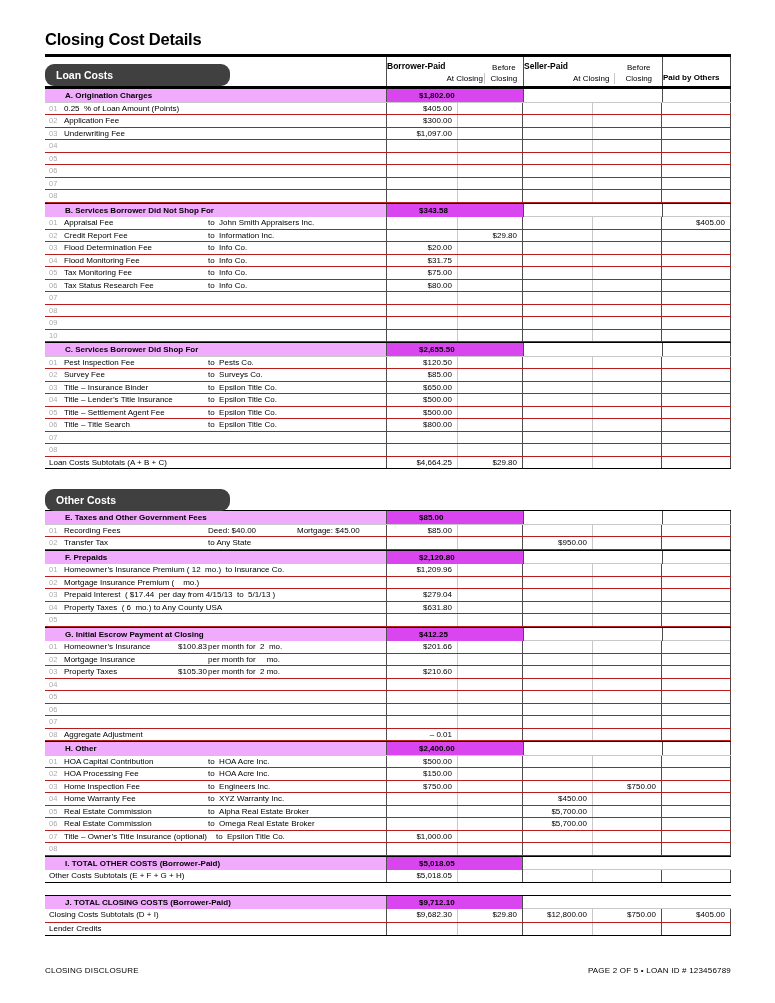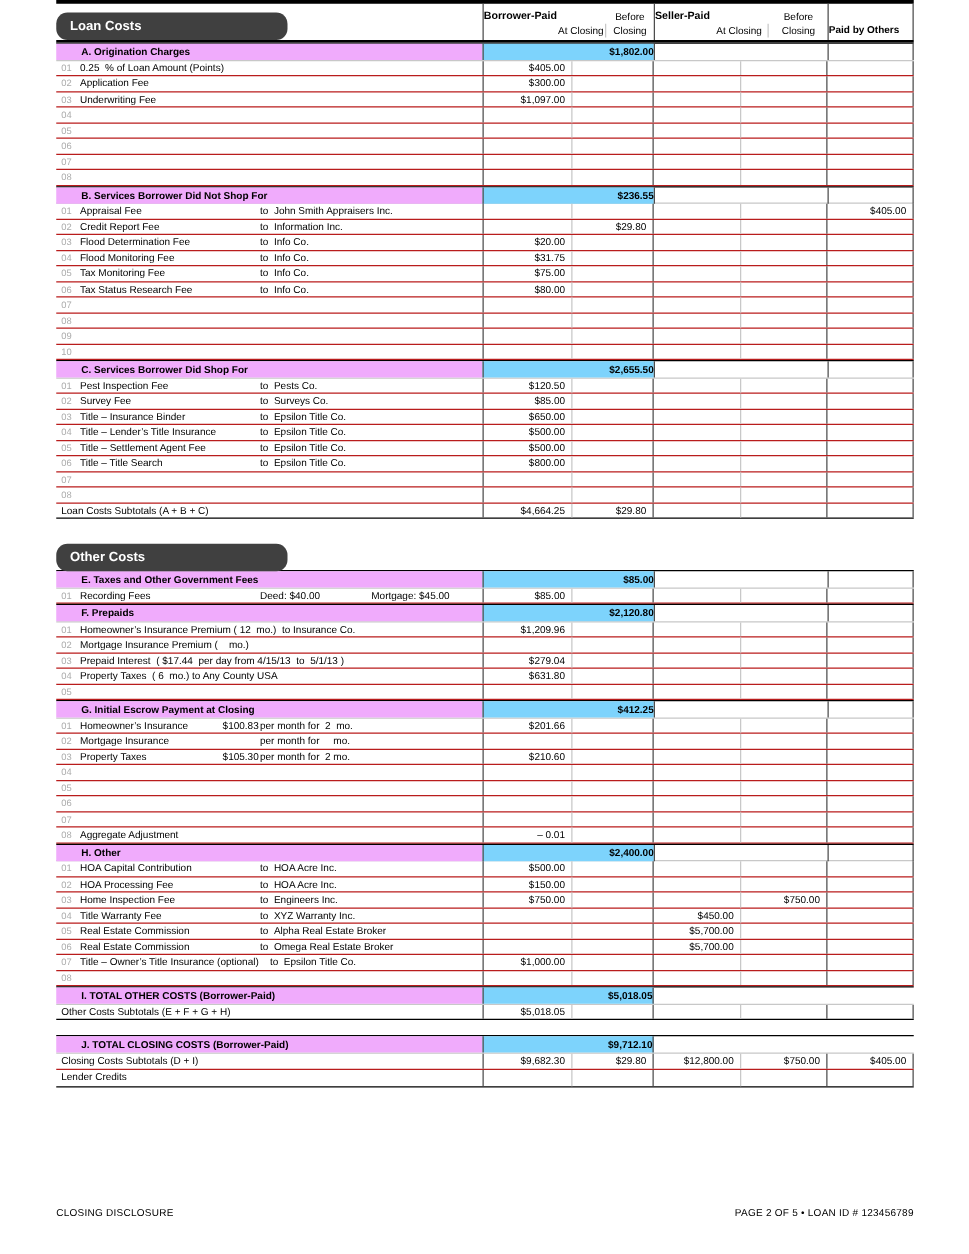--- a/index.html
+++ b/index.html
@@ -95,6 +95,7 @@
 <div class="page">
   <div class="content">
 
+    <h1 class="doc-title">Closing Cost Details</h1>
 
     <div class="band">
       <div class="tab">Loan Costs</div>

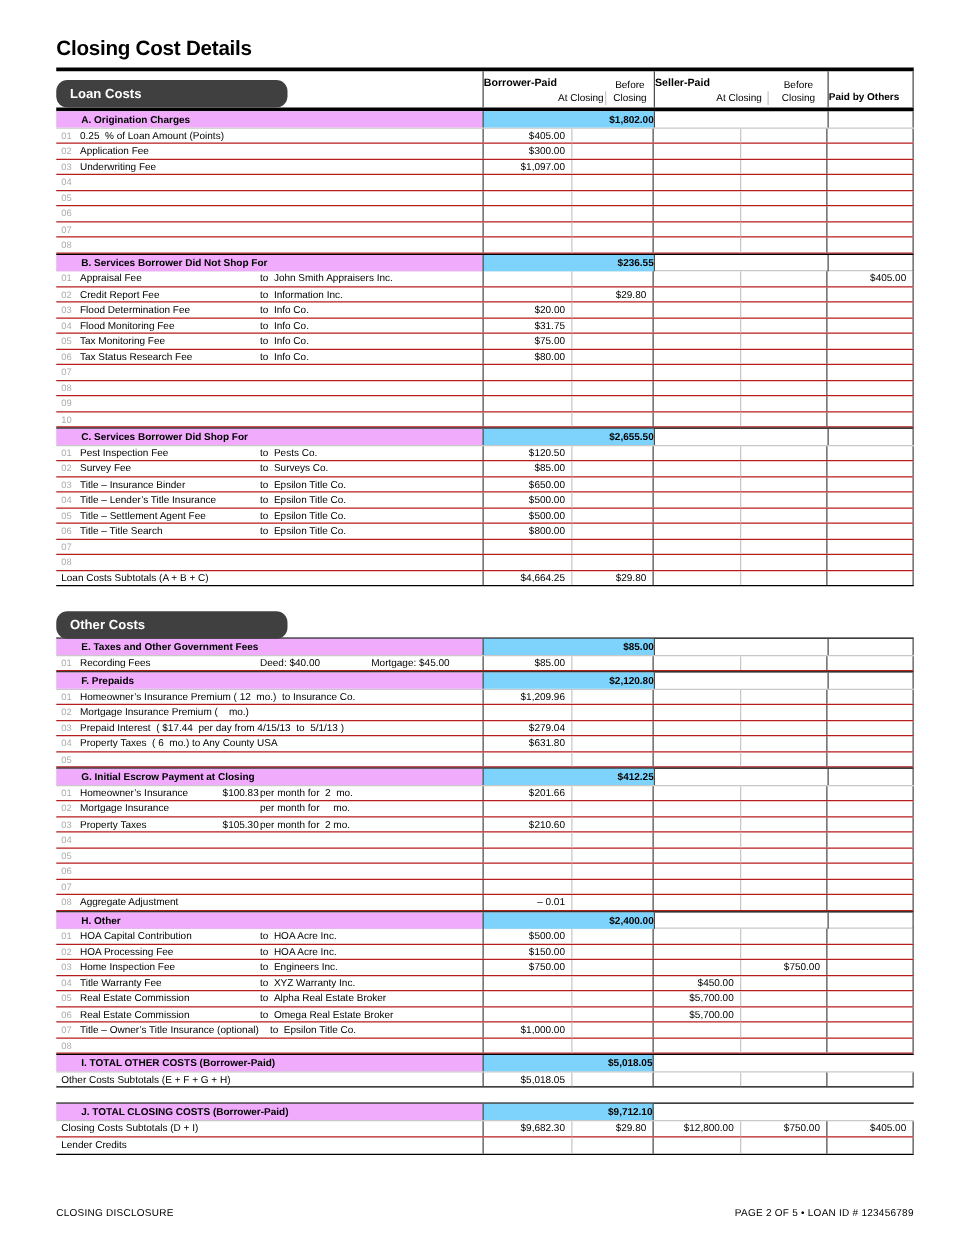--- a/index.html
+++ b/index.html
@@ -54,7 +54,7 @@
     height: 14.5px; line-height: 13px; font-size: 8px; font-weight: bold;
   }
   .shead .t { background: #f0abfc; padding-left: 20px; }
-  .shead .sub { background: #7dd3fc; text-align: right; border-left: 1px solid #4d4d4d; }
+  .shead .sub { background: #d946ef; text-align: left; border-left: 1px solid #4d4d4d; padding-left: 32px; }
   .shead .sblank { border-left: 1px solid #4d4d4d; }
   .shead .oblank { border-left: 1px solid #4d4d4d; border-right: 1px solid #4d4d4d; }
   .thead .sub { border-right: 1px solid #4d4d4d; }

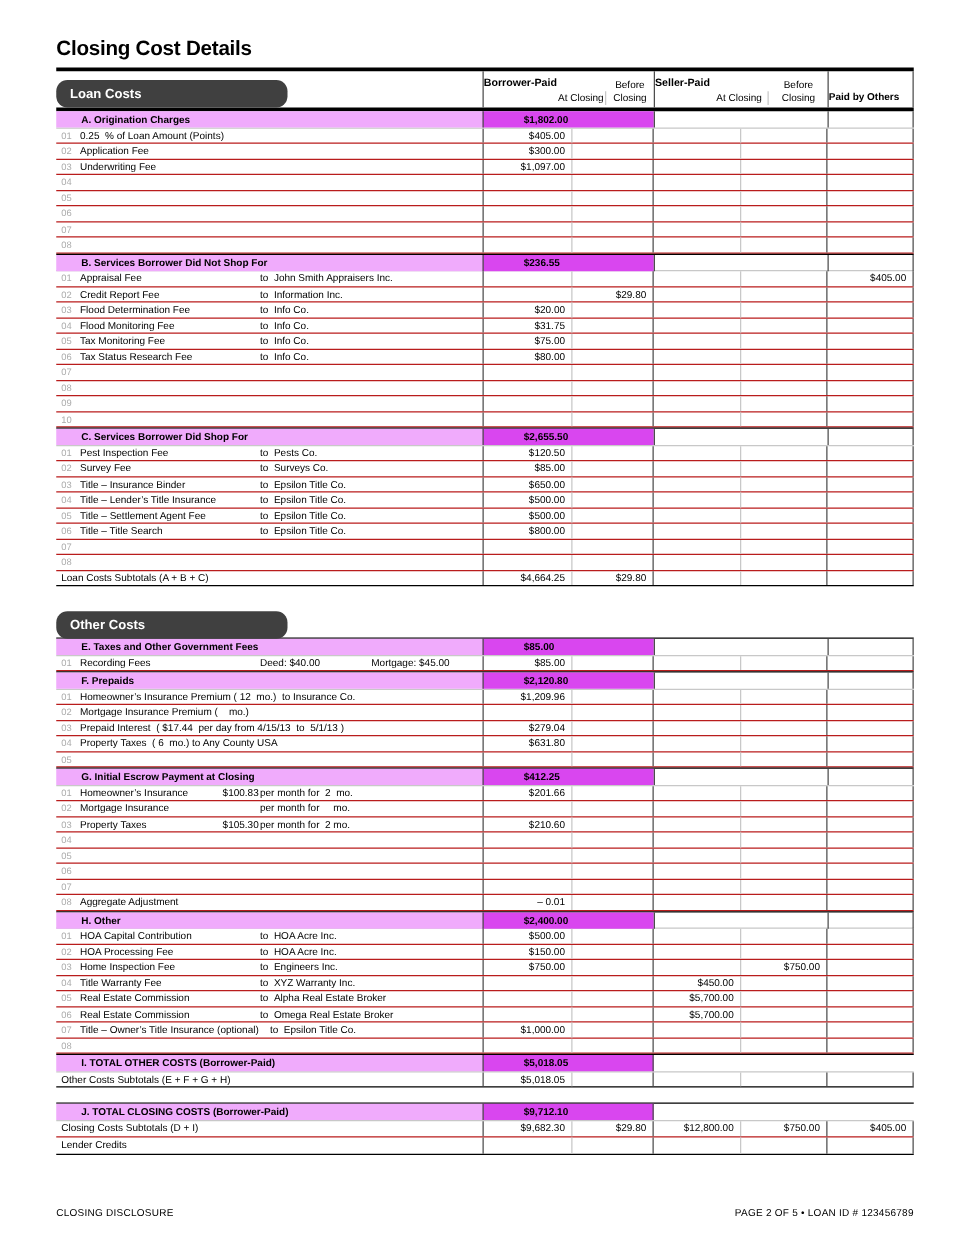--- a/index.html
+++ b/index.html
@@ -194,7 +194,7 @@
         </div>
         <div class="shead">
           <div class="t">B.  Services Borrower Did Not Shop For</div>
-          <div class="sub">$236.55</div>
+          <div class="sub">$343.58</div>
           <div class="sblank"></div>
           <div class="oblank"></div>
         </div>

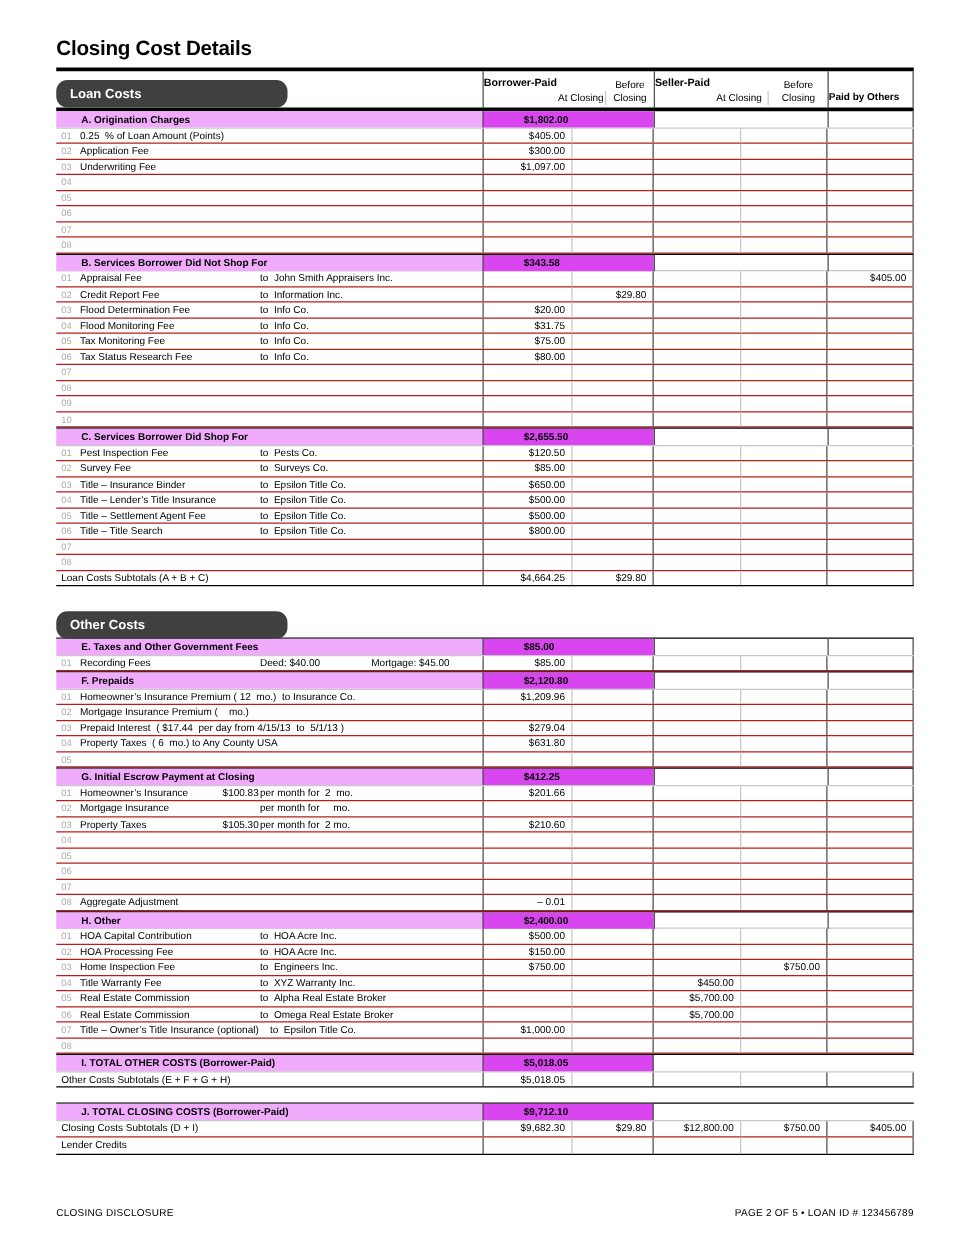--- a/index.html
+++ b/index.html
@@ -377,6 +377,14 @@
           <div class="cell c5"></div>
           <div class="cell c6"></div>
         </div>
+        <div class="row">
+          <div class="c1"><span class="num">02</span><span class="desc">Transfer Tax</span><span class="d1">to Any State</span></div>
+          <div class="cell c2"></div>
+          <div class="cell c3"></div>
+          <div class="cell c4">$950.00</div>
+          <div class="cell c5"></div>
+          <div class="cell c6"></div>
+        </div>
         <div class="shead">
           <div class="t">F. Prepaids</div>
           <div class="sub">$2,120.80</div>

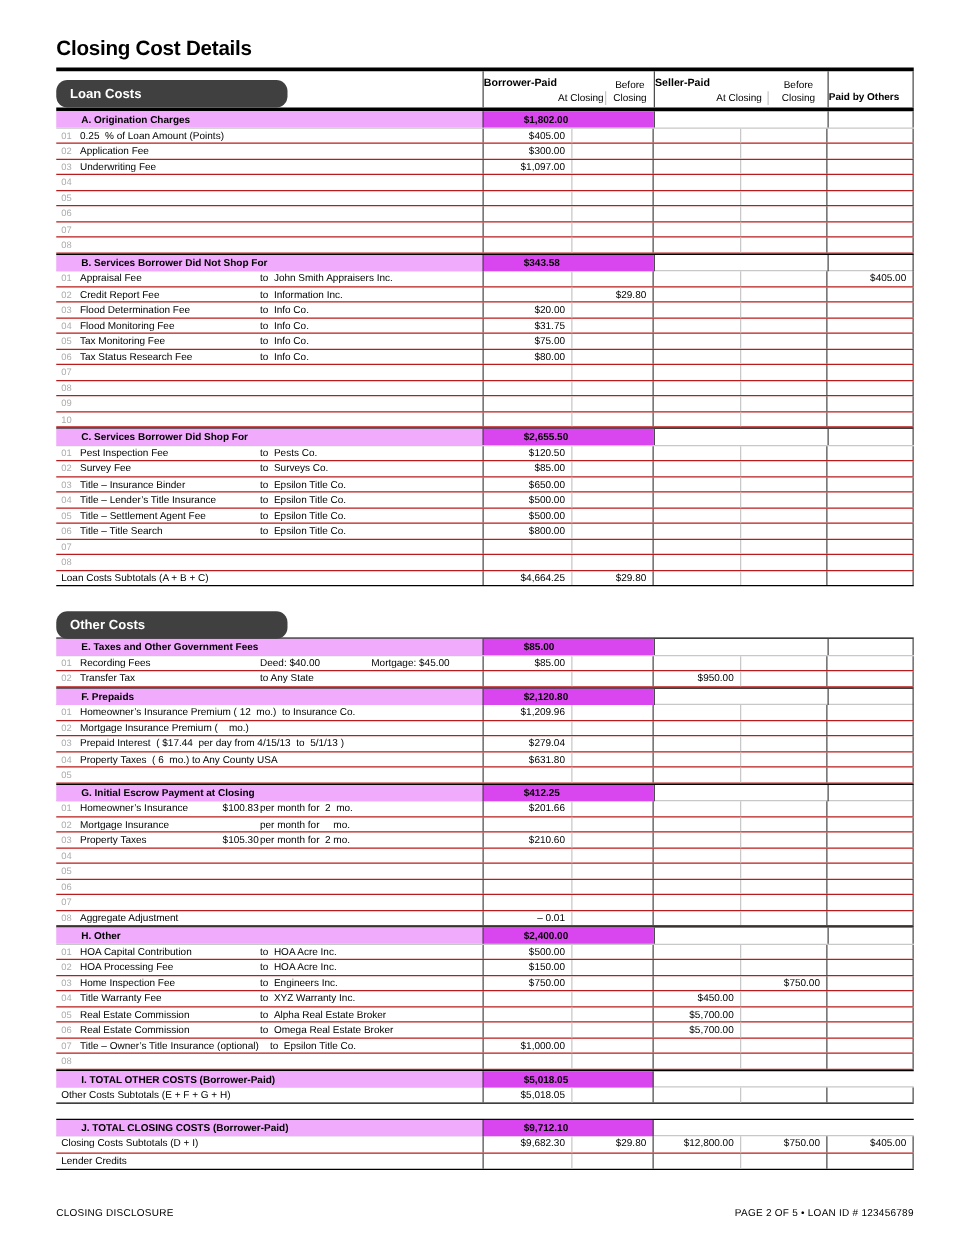--- a/index.html
+++ b/index.html
@@ -532,7 +532,7 @@
           <div class="cell c6"></div>
         </div>
         <div class="row">
-          <div class="c1"><span class="num">04</span><span class="desc">Title Warranty Fee</span><span class="d1">to &nbsp;XYZ Warranty Inc.</span></div>
+          <div class="c1"><span class="num">04</span><span class="desc">Home Warranty Fee</span><span class="d1">to &nbsp;XYZ Warranty Inc.</span></div>
           <div class="cell c2"></div>
           <div class="cell c3"></div>
           <div class="cell c4">$450.00</div>

